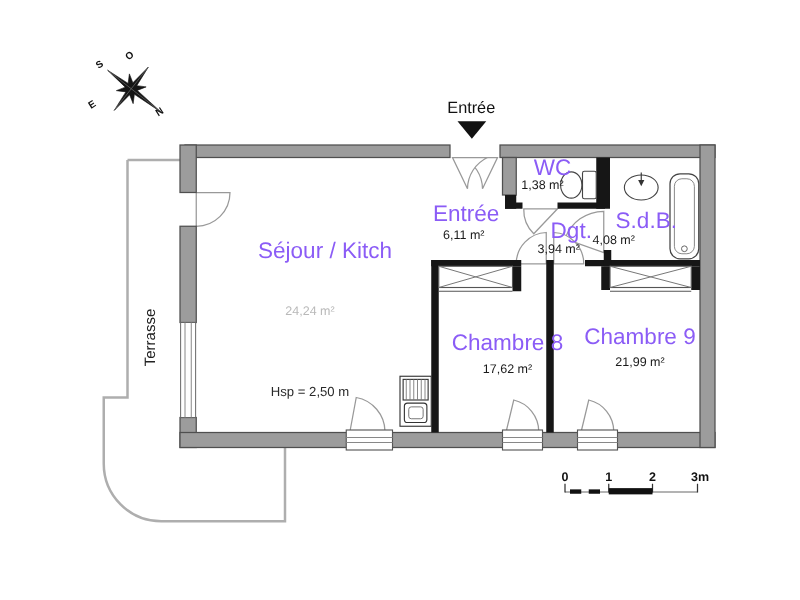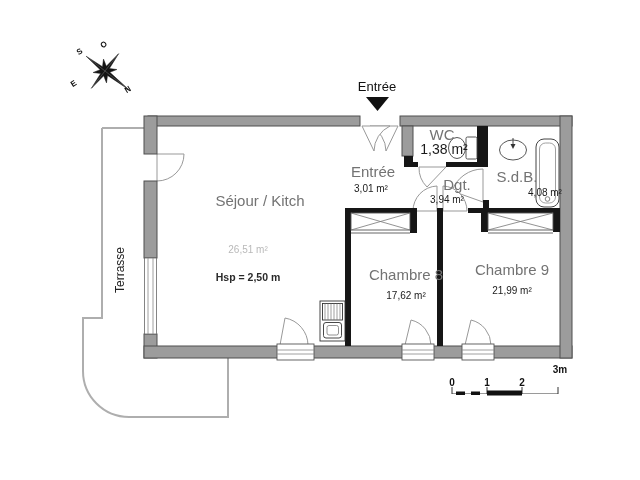--- a/index.html
+++ b/index.html
@@ -9,7 +9,7 @@
   }
   #plan-svg{position:absolute;left:0;top:0;}
   .lbl{position:absolute;transform:translate(-50%,-50%);white-space:nowrap;line-height:1;}
-  .room-name{font-size:15px;color:#737373;}
+  .room-name{font-size:18px;color:#8b5cf6;}
   .room-area{font-size:10px;color:#1a1a1a;}
   .muted{color:#b9b9b9;}
   .hsp{font-size:10.5px;font-weight:700;color:#2a2a2a;}

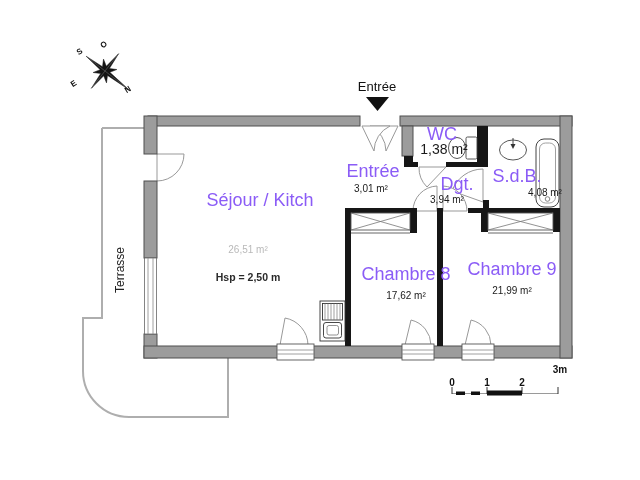--- a/index.html
+++ b/index.html
@@ -182,7 +182,7 @@
   <div class="lbl room-area" style="left:371px;top:189px">3,01 m²</div>
 
   <div class="lbl room-name" style="left:442px;top:134px">WC</div>
-  <div class="lbl room-area" style="left:444px;top:149px;font-size:14px">1,38 m²</div>
+  <div class="lbl room-area" style="left:434px;top:149px;font-size:10px">1,38 m²</div>
 
   <div class="lbl room-name" style="left:457px;top:184px">Dgt.</div>
   <div class="lbl room-area" style="left:447px;top:200px">3,94 m²</div>

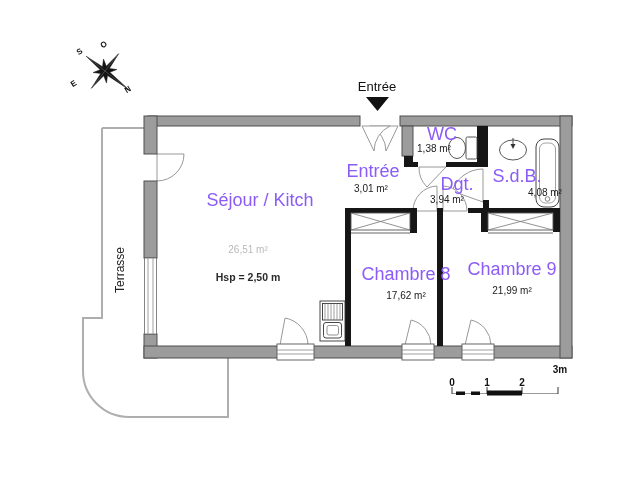--- a/index.html
+++ b/index.html
@@ -179,7 +179,7 @@
   <div class="lbl hsp" style="left:248px;top:277px">Hsp = 2,50 m</div>
 
   <div class="lbl room-name" style="left:373px;top:171px">Entrée</div>
-  <div class="lbl room-area" style="left:371px;top:189px">3,01 m²</div>
+  <div class="lbl room-area" style="left:371px;top:189px">6,11 m²</div>
 
   <div class="lbl room-name" style="left:442px;top:134px">WC</div>
   <div class="lbl room-area" style="left:434px;top:149px;font-size:10px">1,38 m²</div>

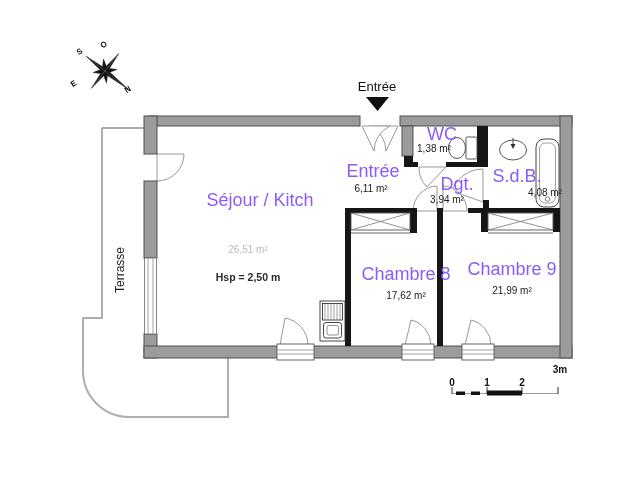--- a/index.html
+++ b/index.html
@@ -188,7 +188,7 @@
   <div class="lbl room-area" style="left:447px;top:200px">3,94 m²</div>
 
   <div class="lbl room-name" style="left:517px;top:176px">S.d.B.</div>
-  <div class="lbl room-area" style="left:545px;top:193px">4,08 m²</div>
+  <div class="lbl room-area" style="left:491px;top:193px">4,08 m²</div>
 
   <div class="lbl room-name" style="left:406px;top:274px">Chambre 8</div>
   <div class="lbl room-area" style="left:406px;top:296px">17,62 m²</div>

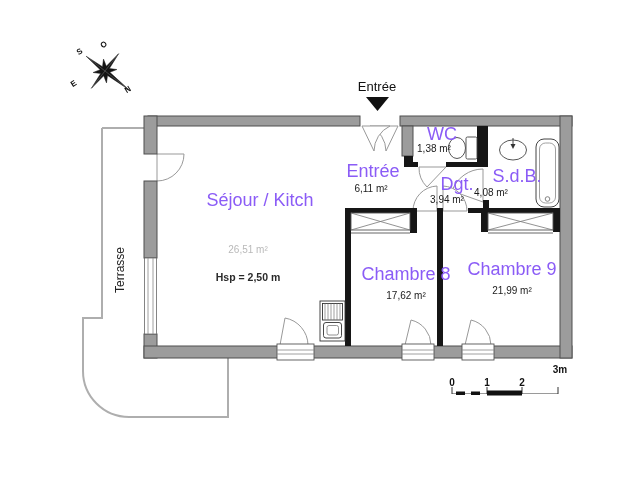--- a/index.html
+++ b/index.html
@@ -175,7 +175,7 @@
   <div class="lbl entrance-lbl" style="left:377px;top:86px">Entrée</div>
 
   <div class="lbl room-name" style="left:260px;top:200px">Séjour / Kitch</div>
-  <div class="lbl room-area muted" style="left:248px;top:250px">26,51 m²</div>
+  <div class="lbl room-area muted" style="left:248px;top:250px">24,24 m²</div>
   <div class="lbl hsp" style="left:248px;top:277px">Hsp = 2,50 m</div>
 
   <div class="lbl room-name" style="left:373px;top:171px">Entrée</div>

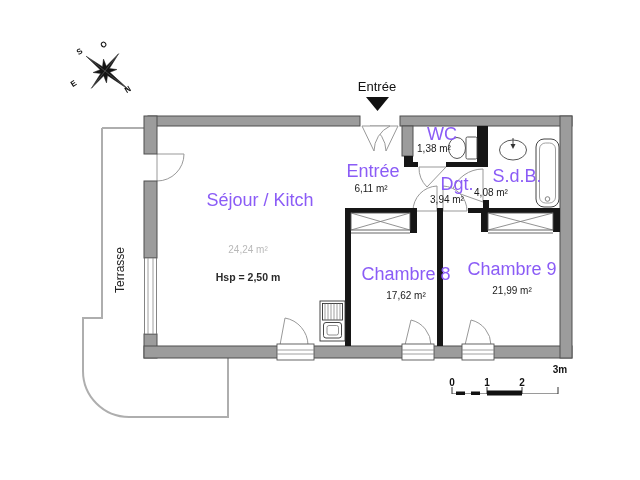--- a/index.html
+++ b/index.html
@@ -12,7 +12,7 @@
   .room-name{font-size:18px;color:#8b5cf6;}
   .room-area{font-size:10px;color:#1a1a1a;}
   .muted{color:#b9b9b9;}
-  .hsp{font-size:10.5px;font-weight:700;color:#2a2a2a;}
+  .hsp{font-size:10.5px;font-weight:400;color:#2a2a2a;margin-top:37px;}
   .entrance-lbl{font-size:13px;color:#111;}
   .terrasse-lbl{font-size:12px;color:#222;transform:translate(-50%,-50%) rotate(-90deg);}
   .scale-num{font-size:10px;font-weight:700;color:#111;}

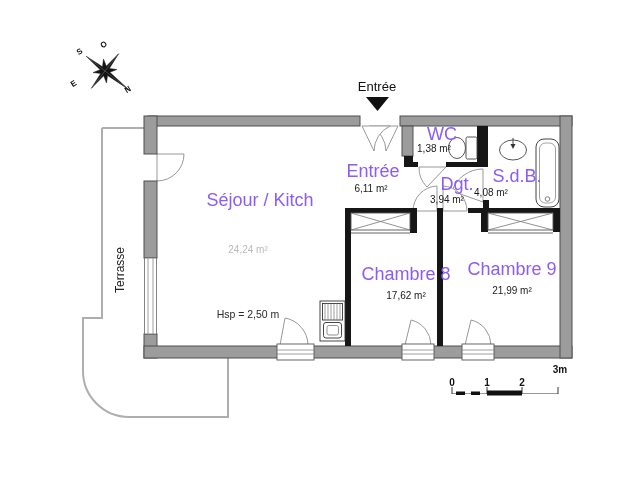--- a/index.html
+++ b/index.html
@@ -206,7 +206,7 @@
   <div class="lbl scale-num" style="left:452px;top:383px">0</div>
   <div class="lbl scale-num" style="left:487px;top:383px">1</div>
   <div class="lbl scale-num" style="left:522px;top:383px">2</div>
-  <div class="lbl scale-num" style="left:560px;top:370px">3m</div>
+  <div class="lbl scale-num" style="left:560px;top:383px">3m</div>
 
 </div>
 

